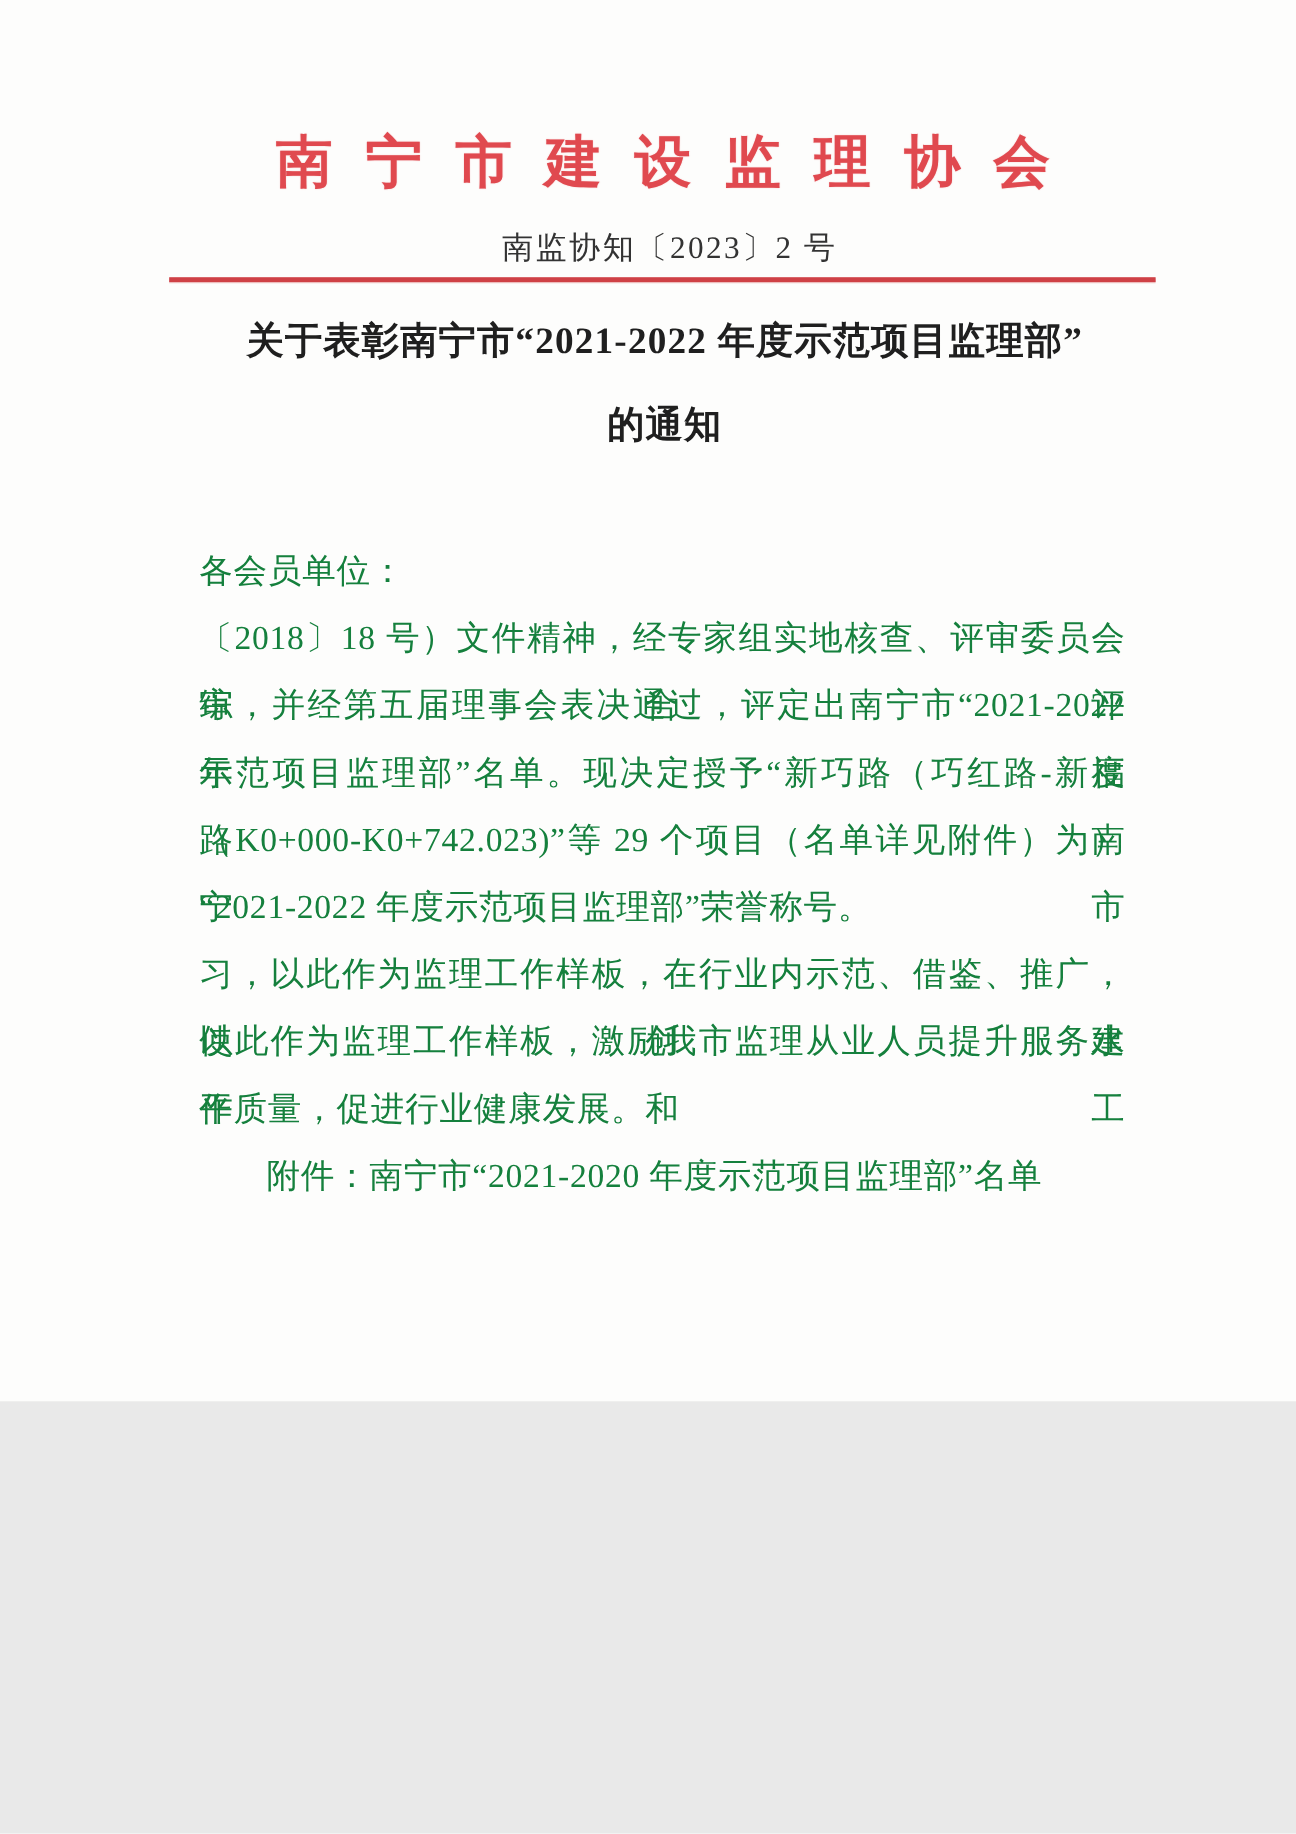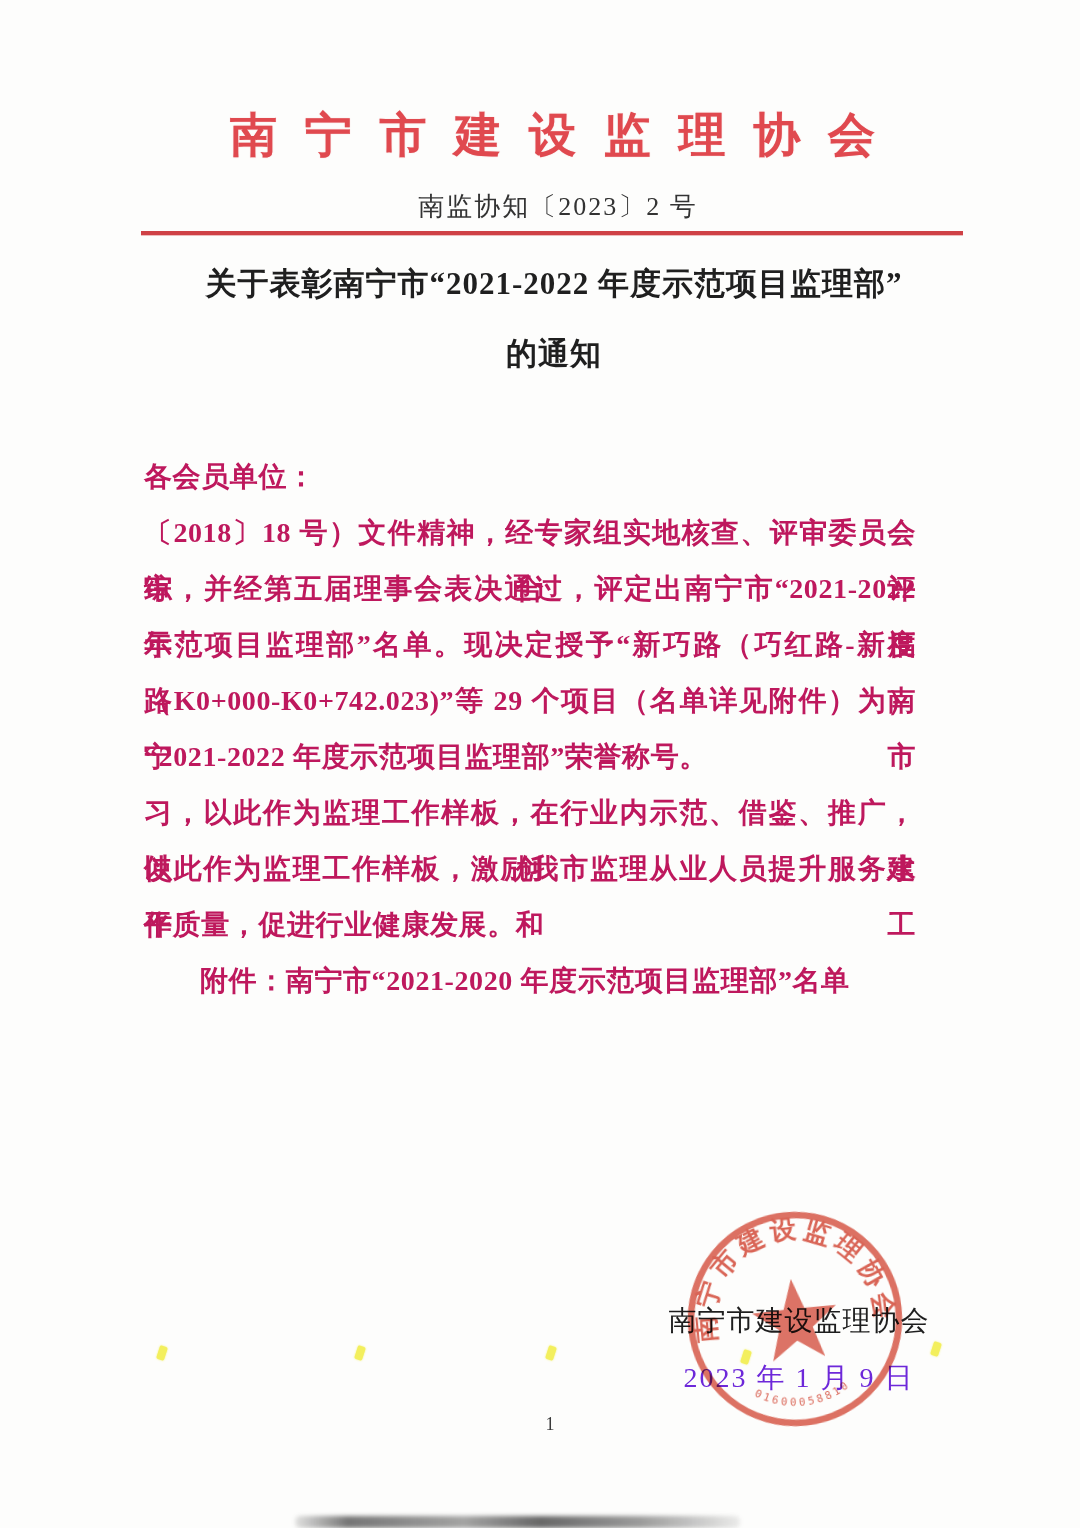--- a/index.html
+++ b/index.html
@@ -4,7 +4,7 @@
 <style>
   html,body { margin:0; padding:0; background:#e9e9e9; }
   .page {
-    position:relative; width:1080px; height:1528px; margin:0 auto;
+    position:relative; width:1080px; height:1168px; margin:0 auto;
     background:#fdfdfc; overflow:hidden;
     font-family:"Liberation Serif","DejaVu Serif",serif;
     color:var(--ink,#2a2a2a);

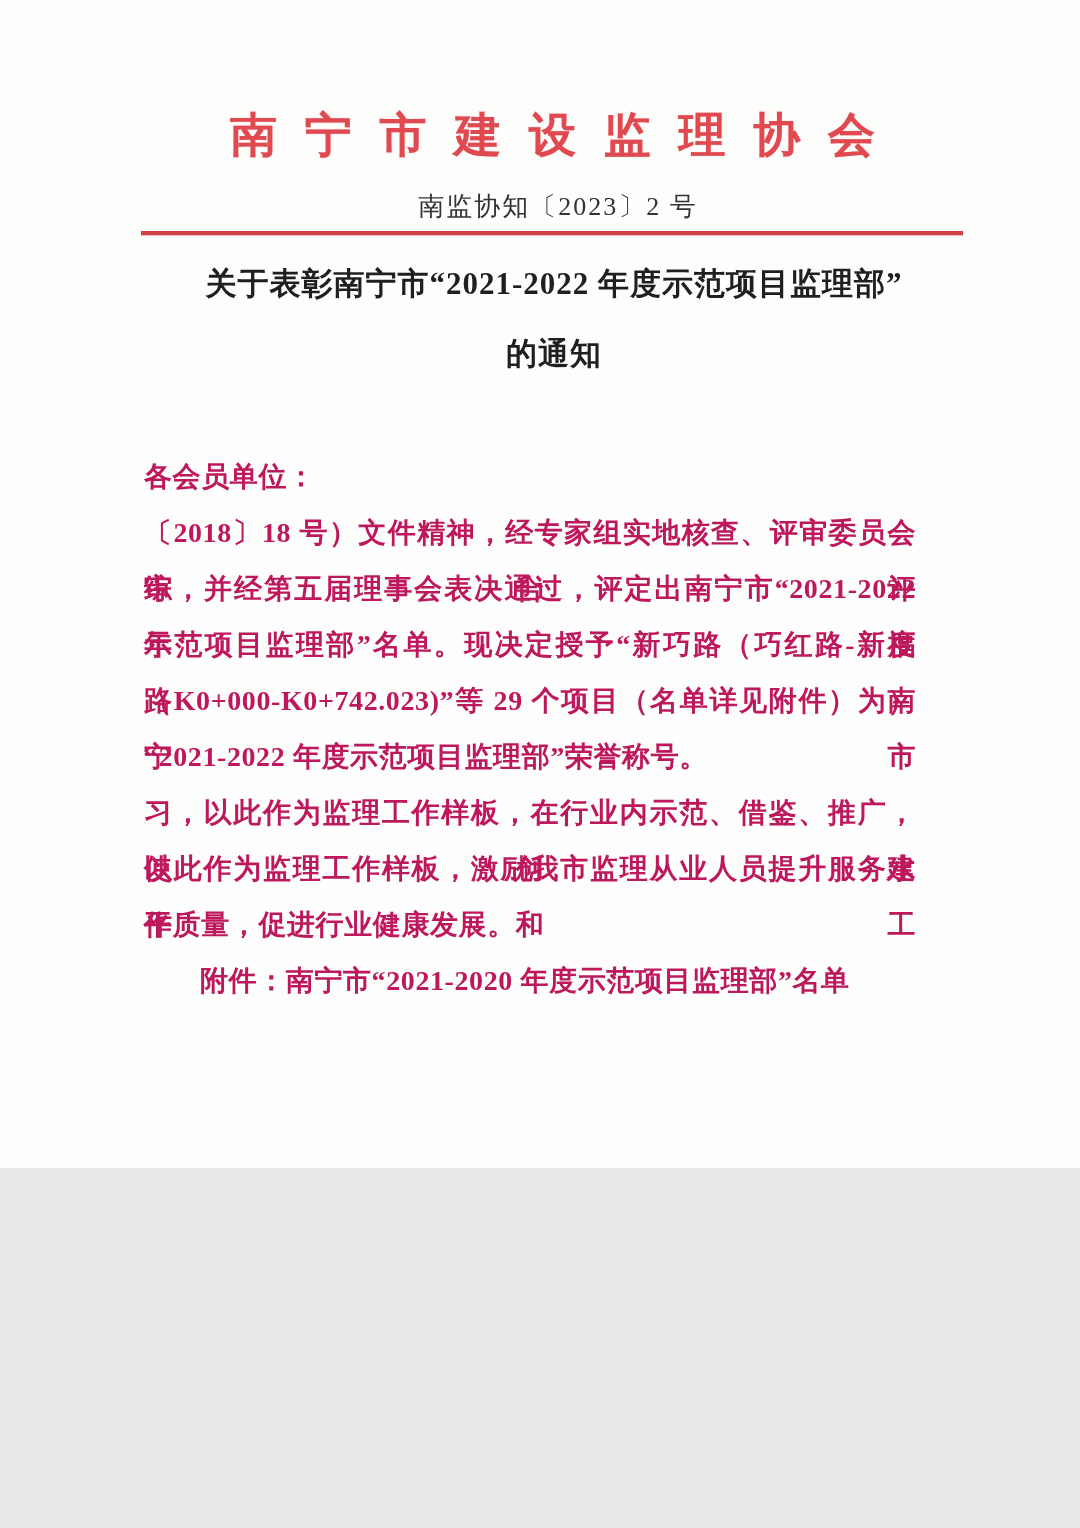--- a/index.html
+++ b/index.html
@@ -37,8 +37,8 @@
   .doc-title.l2 { top:333px; }
   
   .body-block {
-    position:absolute; top:449px; left:144px; width:772px;
-    font-size:28px; color:#be185d; letter-spacing:.6px;font-weight:bold;
+    position:absolute; top:449px; left:166px; width:772px;
+    font-size:28px; color:#15803d; letter-spacing:.6px;
   }
   .ln { height:56px; line-height:56px; overflow:visible; white-space:nowrap; }
   .ln.jl { white-space:normal; text-align:justify; text-align-last:justify; }

